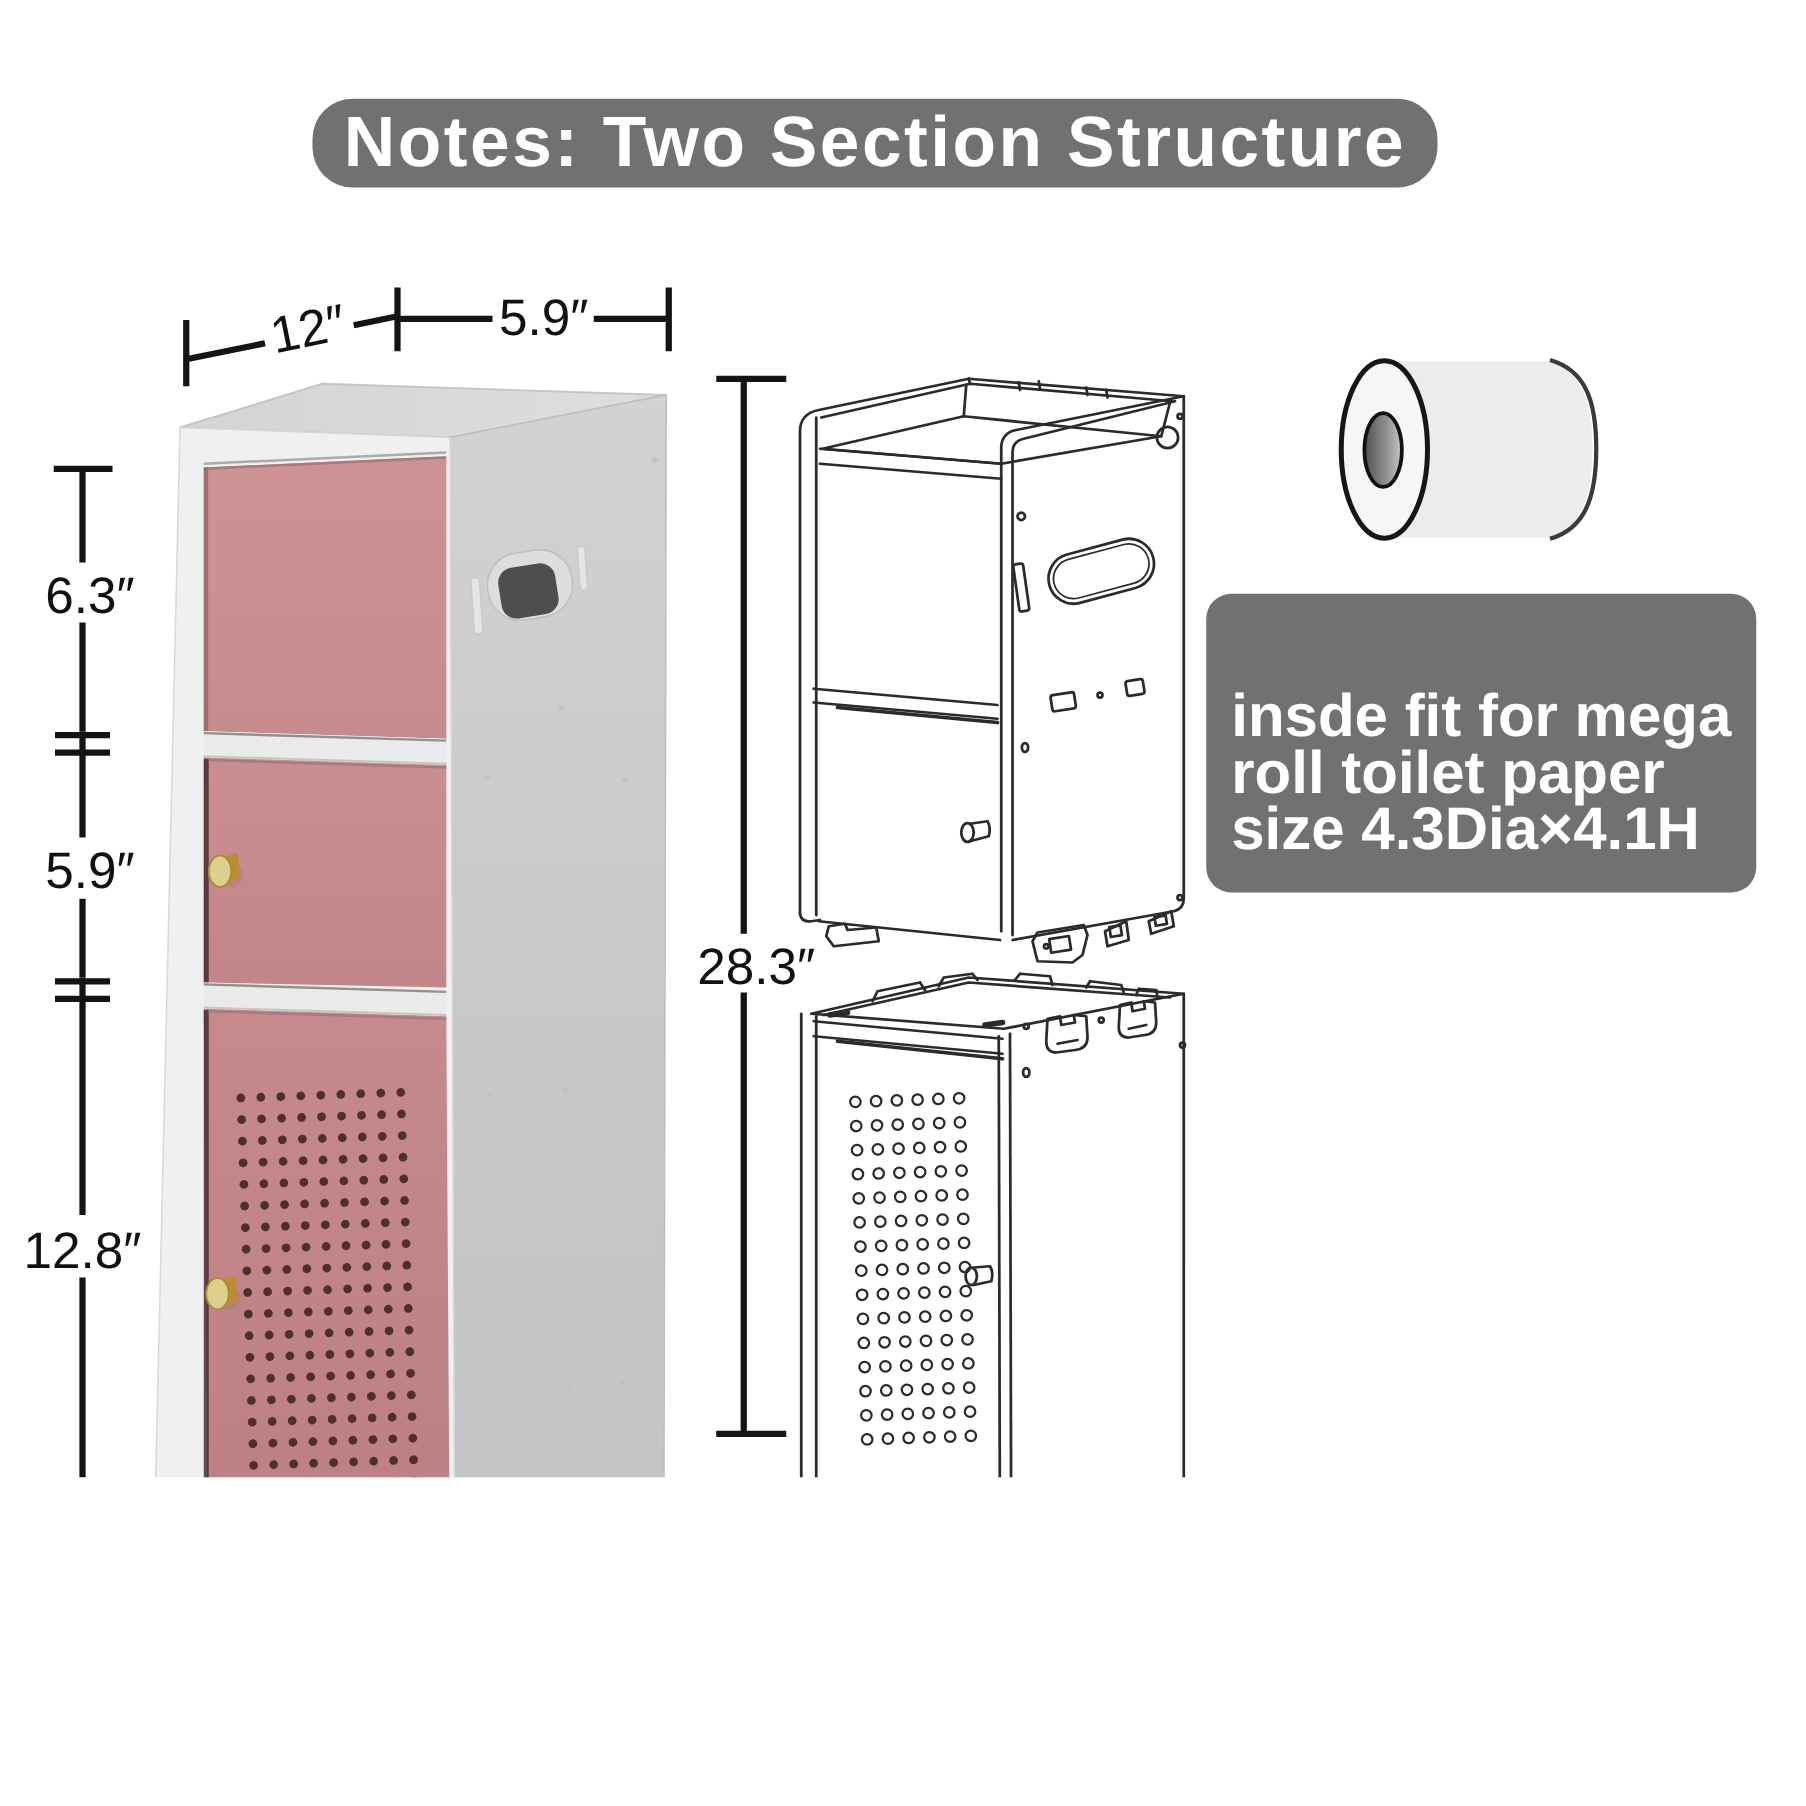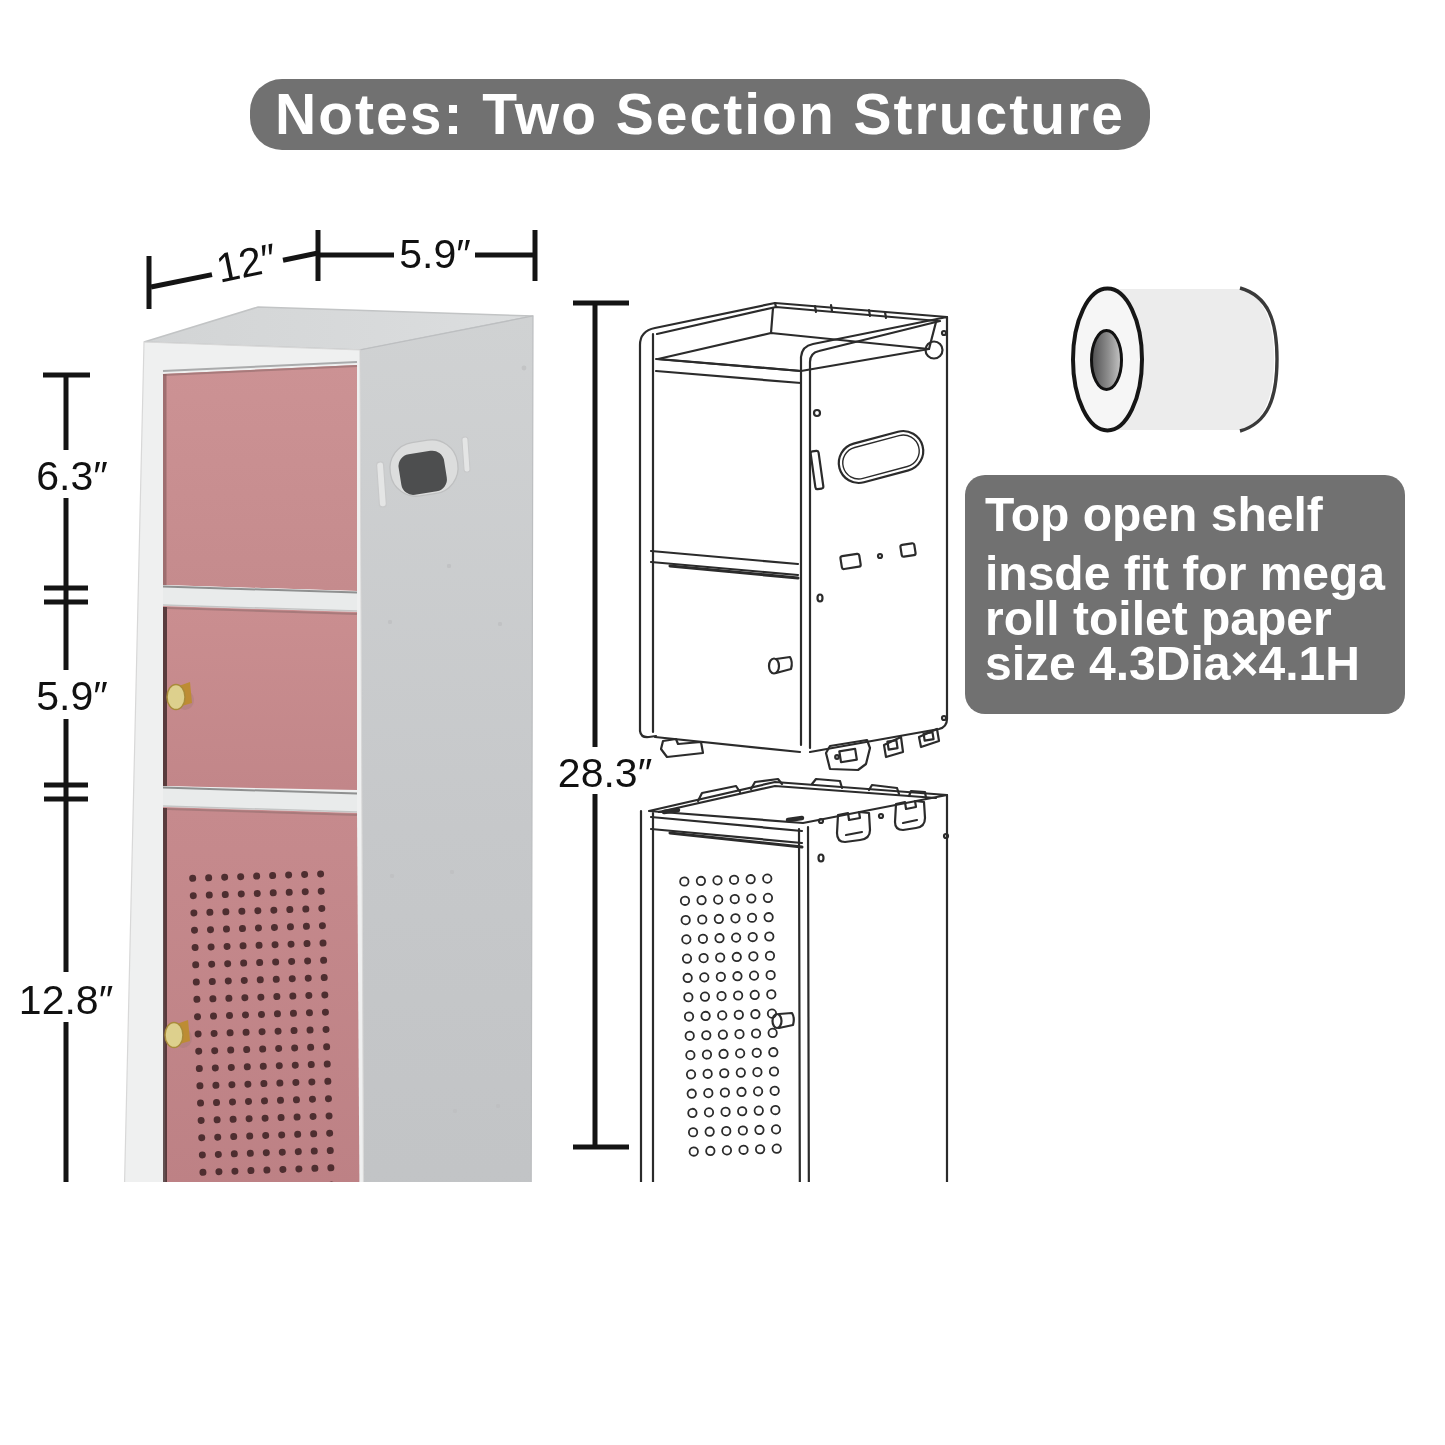--- a/index.html
+++ b/index.html
@@ -571,7 +571,6 @@
 </svg>
 
 <div class="tblock">
-  <div style="top:16px;">Top open shelf</div>
   <div style="top:75px;">insde fit for mega</div>
   <div style="top:120px;">roll toilet paper</div>
   <div style="top:164.5px;">size 4.3Dia×4.1H</div>

